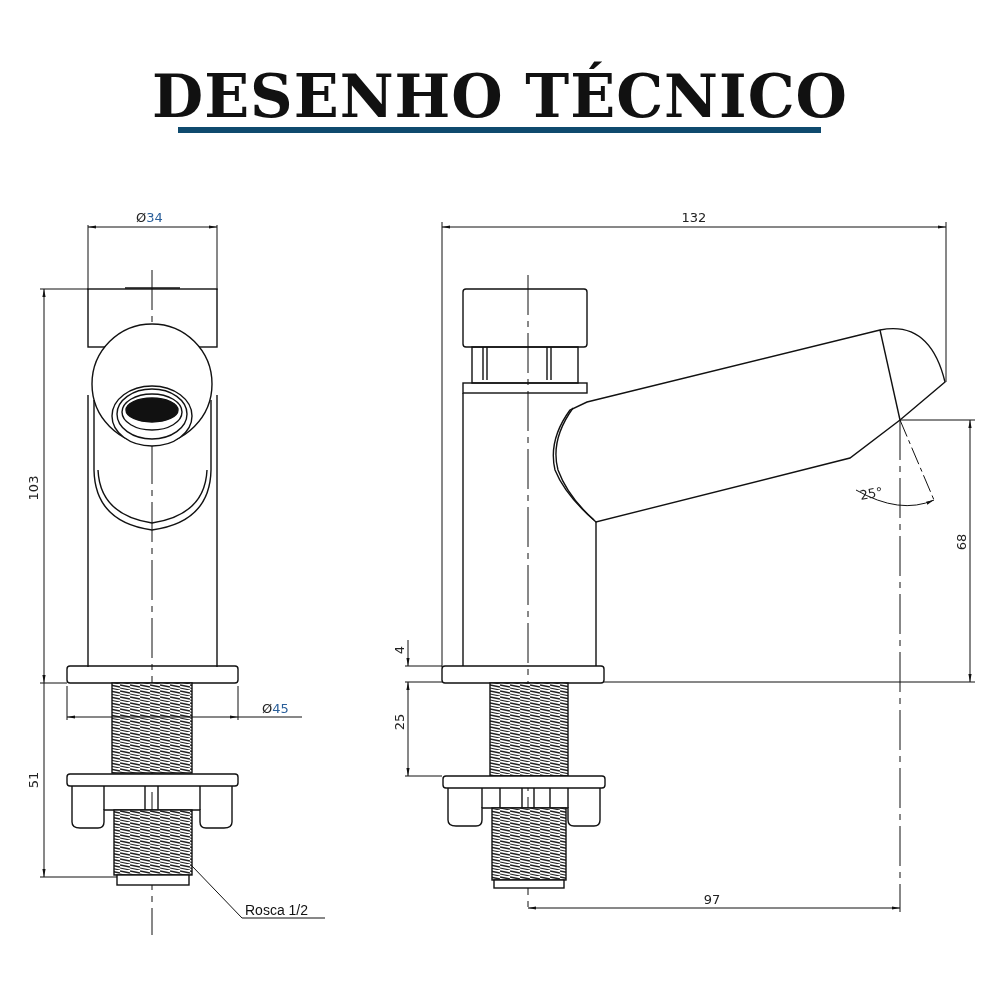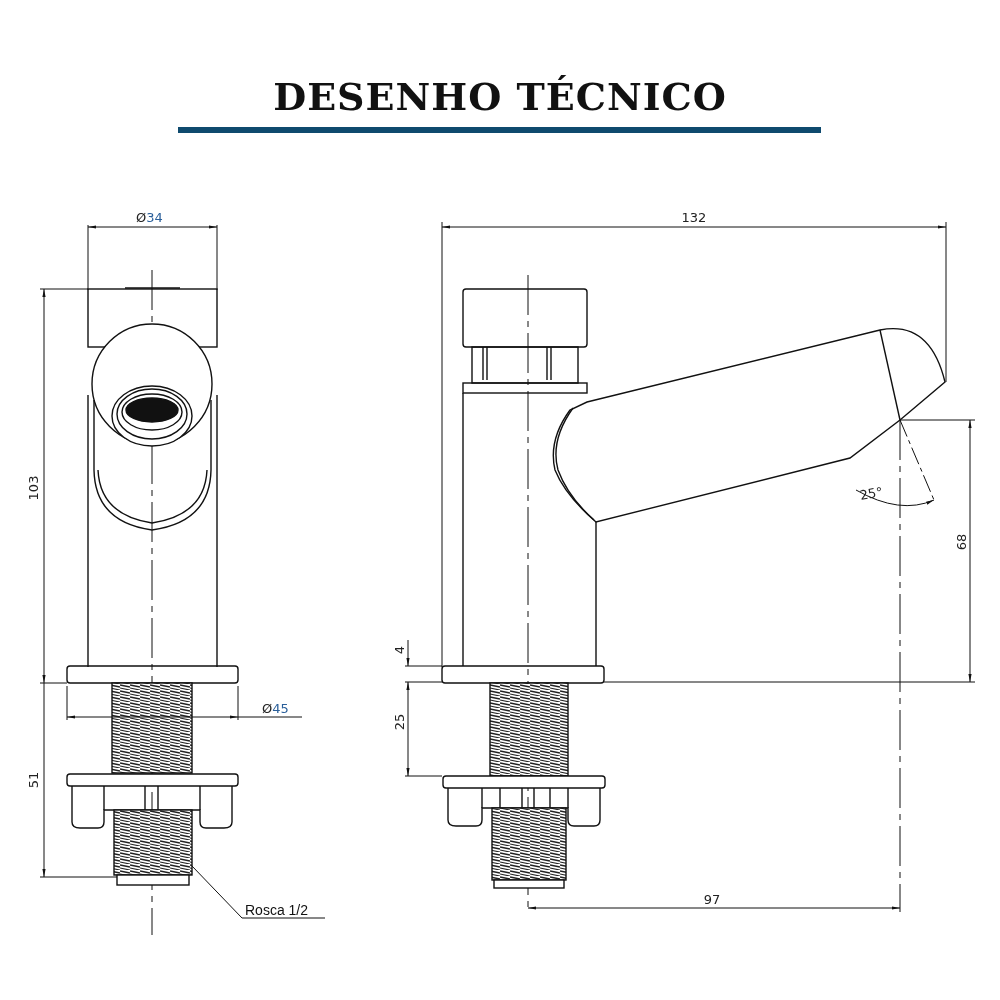--- a/index.html
+++ b/index.html
@@ -6,7 +6,7 @@
   body { width: 1000px; height: 1000px; position: relative; overflow: hidden; font-family: "Liberation Sans", sans-serif; }
   .title {
     position: absolute; left: 0; top: 62px; width: 1000px; text-align: center;
-    font-family: "DejaVu Serif", serif; font-weight: bold; font-size: 38px;
+    font-family: "DejaVu Serif", serif; font-weight: bold; font-size: 59px;
     letter-spacing: 1px; color: #111111; line-height: 70px;
   }
   .title-bar {

